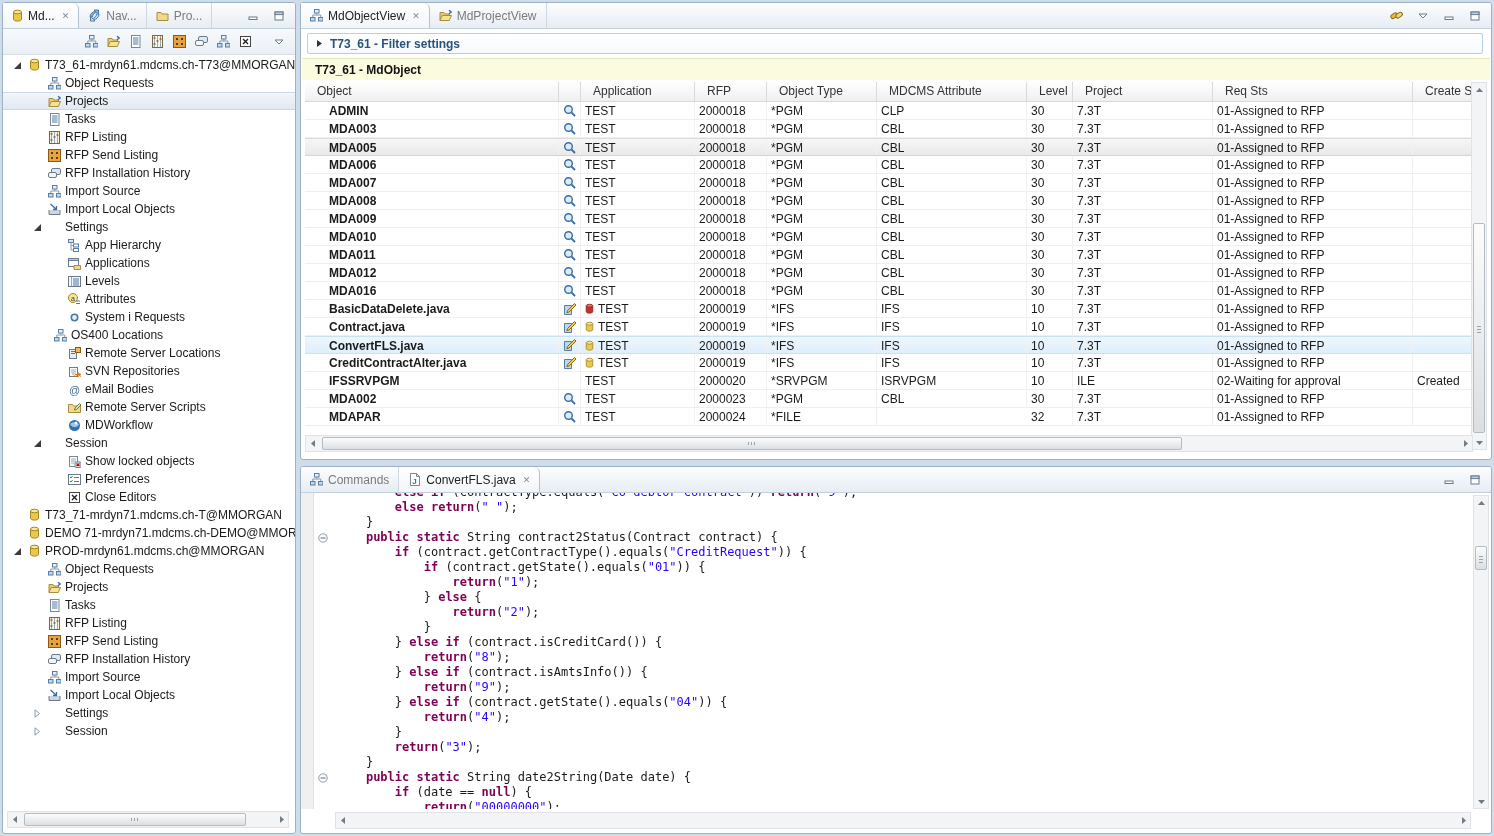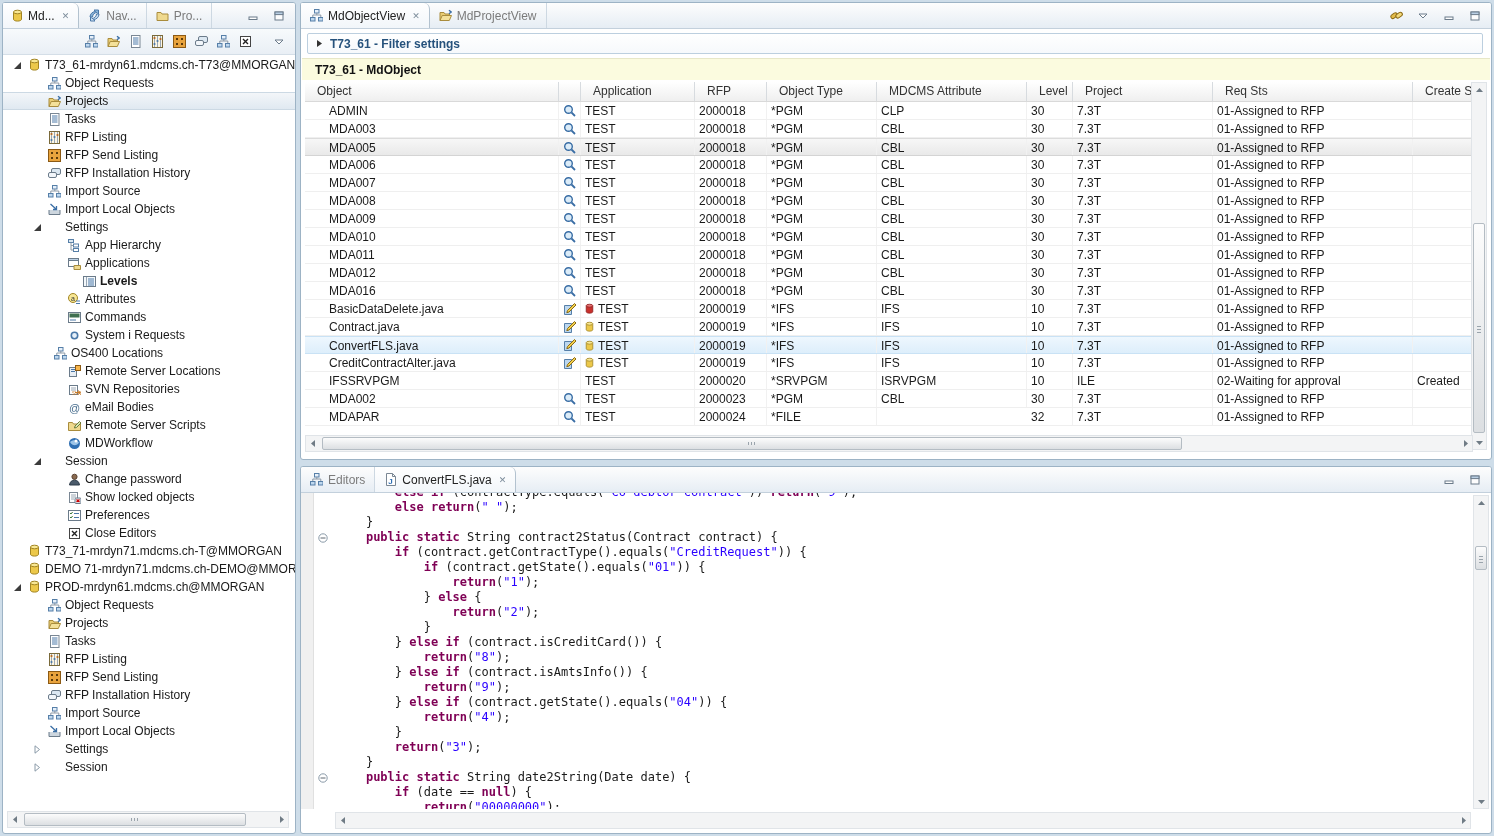--- a/index.html
+++ b/index.html
@@ -55,7 +55,7 @@
   #tbody .row.sel-blue { background:linear-gradient(#eef7fe,#ddeefb); border-top:1px solid #c9e2f5; border-bottom:1px solid #c9e2f5; }
   .cell { border-right:1px solid #f1f1f1; padding:1px 4px 0 4px; white-space:nowrap; overflow:hidden; flex:0 0 auto;
           display:flex; align-items:center; gap:4px; }
-  .cell.obj { padding-left:24px; }
+  .cell.obj { padding-left:24px;font-weight:bold; }
   .cell.ic { justify-content:center; padding:0; }
 
   

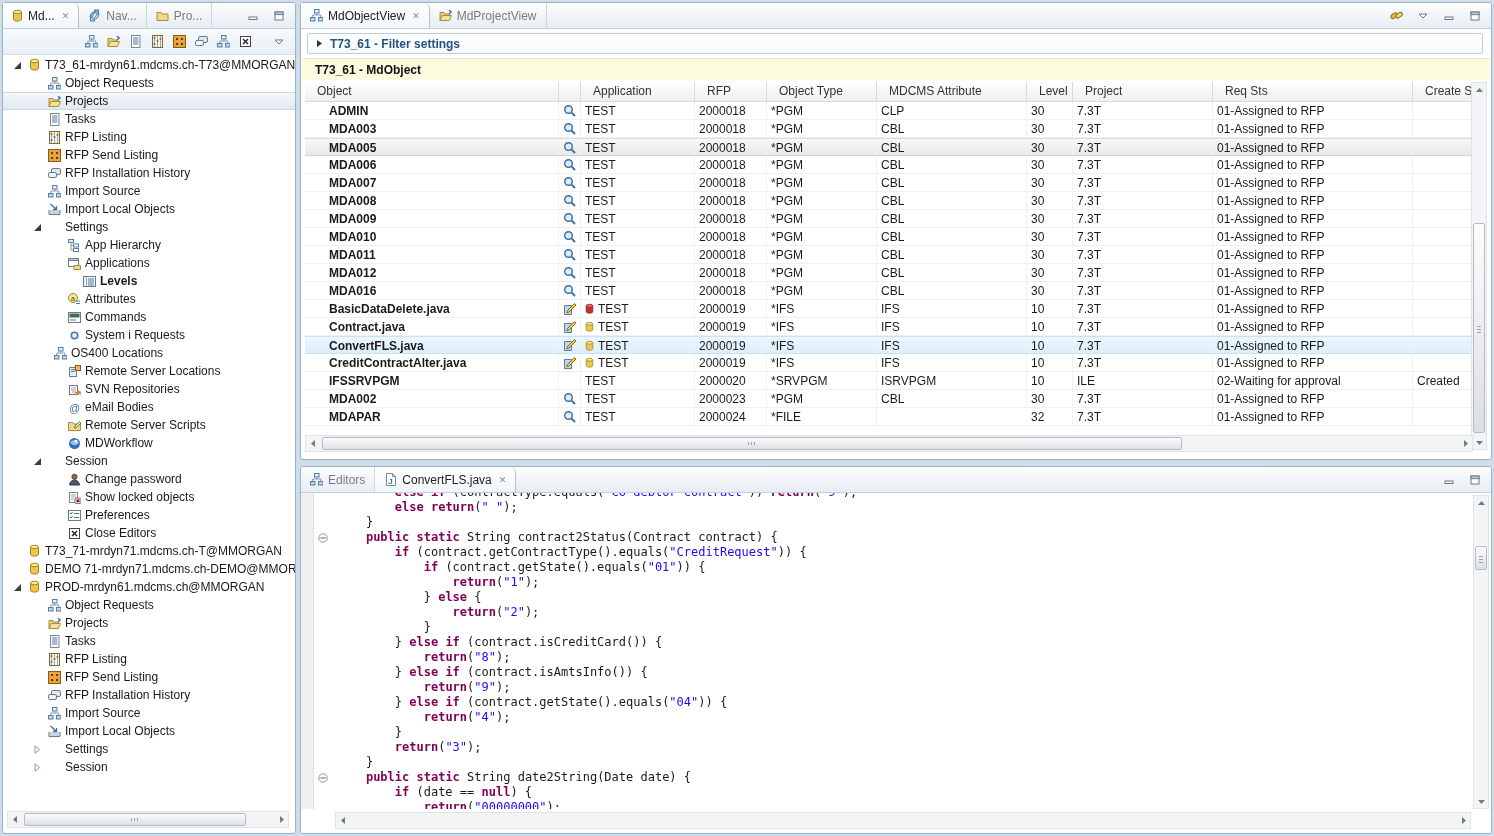--- a/index.html
+++ b/index.html
@@ -328,7 +328,7 @@
         </span>
         <span class="tlab">Applications</span>
       </div>
-      <div class="trow" style="padding-left: 61px; font-weight: bold;">
+      <div class="trow" style="padding-left: 46px;">
         <span class="texp"></span>
         <span class="tico">
           <svg width="13" height="13" viewBox="0 0 13 13">

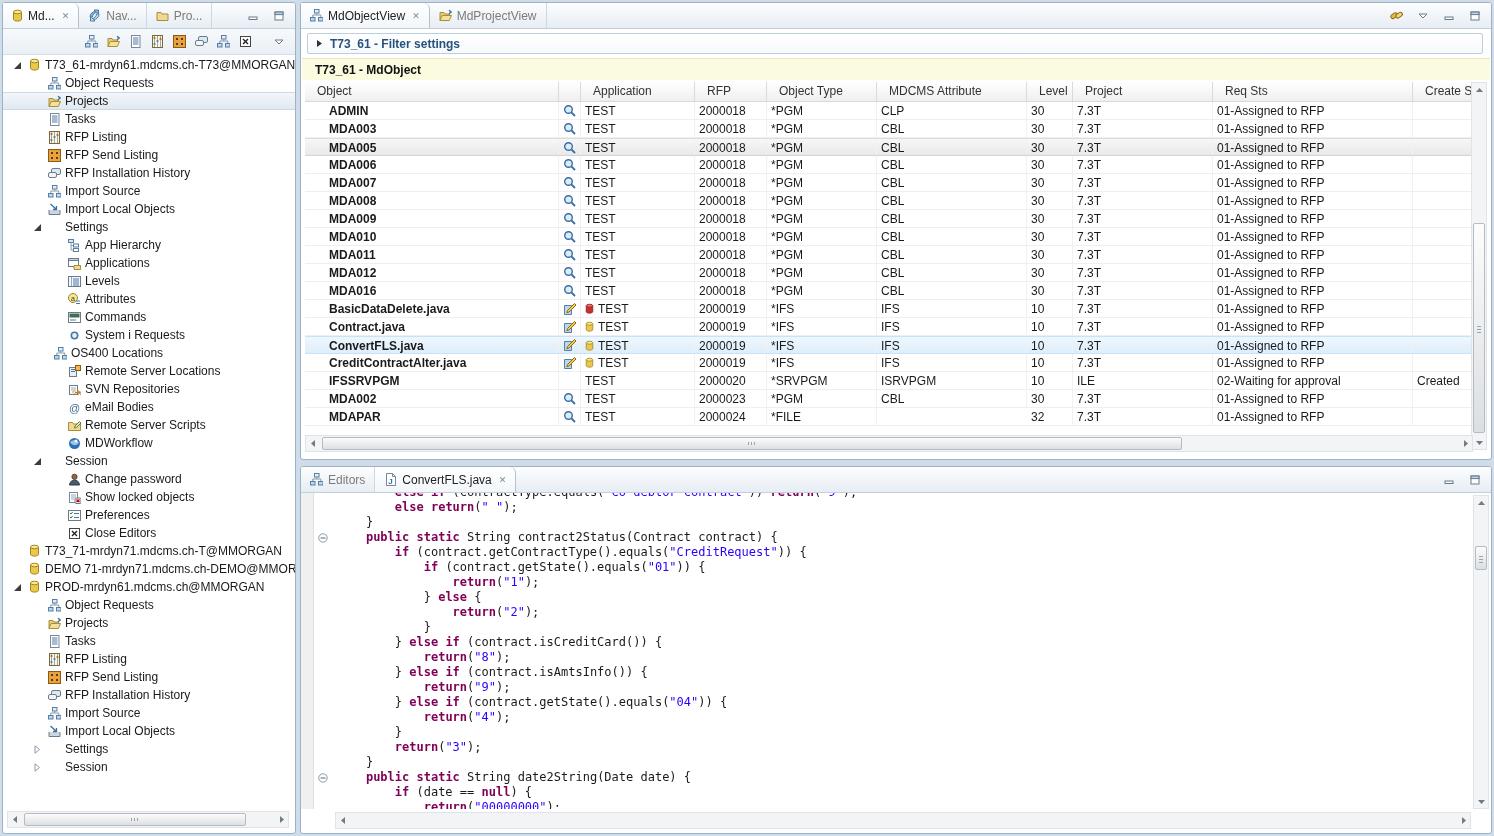--- a/index.html
+++ b/index.html
@@ -349,17 +349,6 @@
           </svg>
         </span>
         <span class="tlab">Attributes</span>
-      </div>
-      <div class="trow" style="padding-left: 46px;">
-        <span class="texp"></span>
-        <span class="tico">
-          <svg width="13" height="13" viewBox="0 0 13 13">
-            <rect x="0.5" y="1.5" width="12" height="10" fill="#fff" stroke="#6b7b8a"></rect>
-            <rect x="1.5" y="2.5" width="10" height="4" fill="#3f6f4f"></rect>
-            <path d="M2 9h6" stroke="#4a78a8"></path>
-          </svg>
-        </span>
-        <span class="tlab">Commands</span>
       </div>
       <div class="trow" style="padding-left: 46px;">
         <span class="texp"></span>

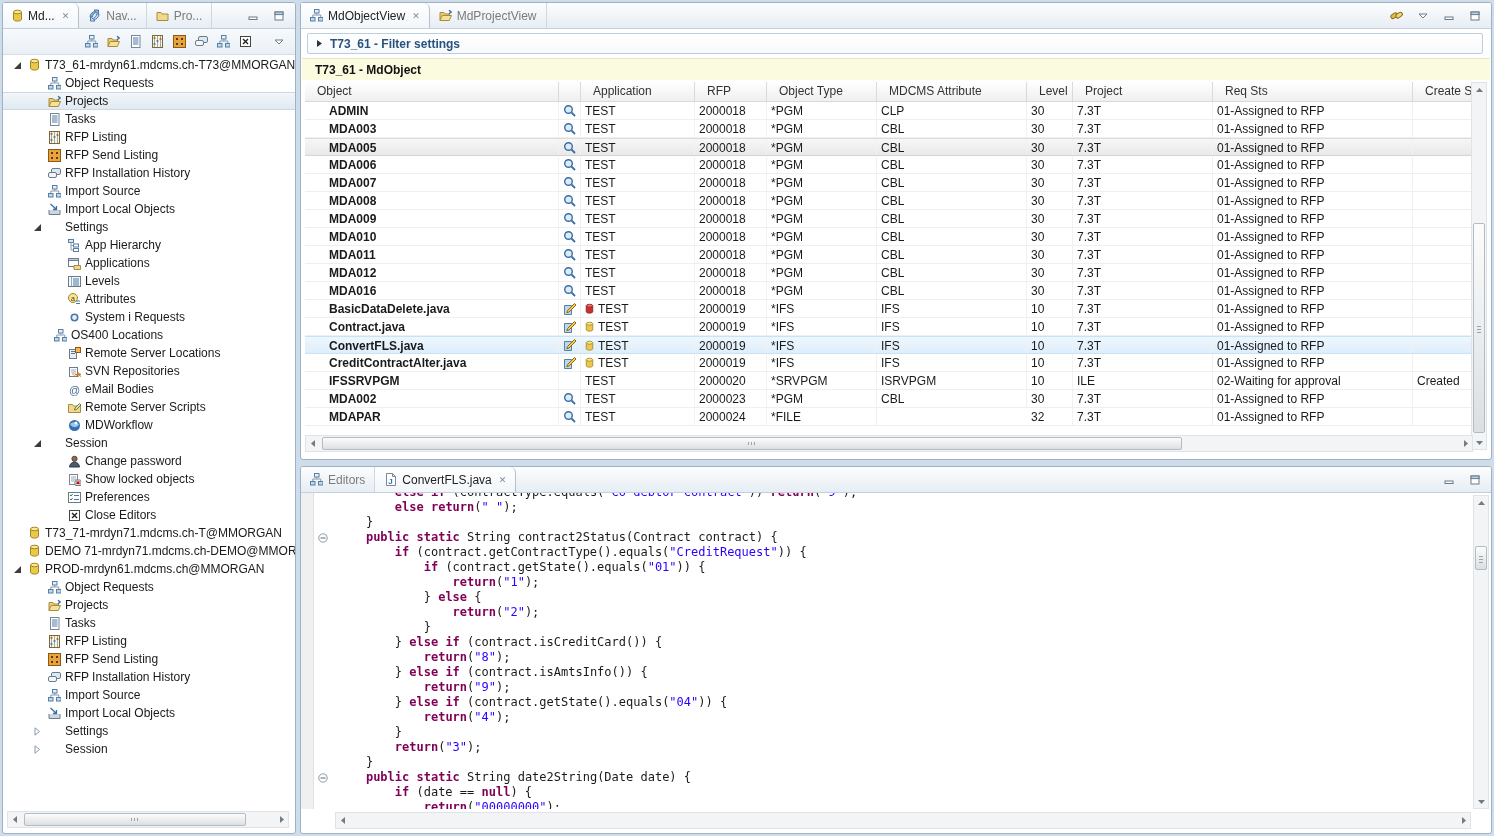--- a/index.html
+++ b/index.html
@@ -432,16 +432,6 @@
         </span>
         <span class="tico"></span>
         <span class="tlab">Session</span>
-      </div>
-      <div class="trow" style="padding-left: 46px;">
-        <span class="texp"></span>
-        <span class="tico">
-          <svg width="13" height="13" viewBox="0 0 13 13">
-            <circle cx="6.5" cy="3.8" r="2.6" fill="#8a6a4f" stroke="#5c4433"></circle>
-            <path d="M1.5 12c.5-3.5 2.4-4.8 5-4.8s4.5 1.3 5 4.8z" fill="#4a5a6a" stroke="#2c3a48"></path>
-          </svg>
-        </span>
-        <span class="tlab">Change password</span>
       </div>
       <div class="trow" style="padding-left: 46px;">
         <span class="texp"></span>

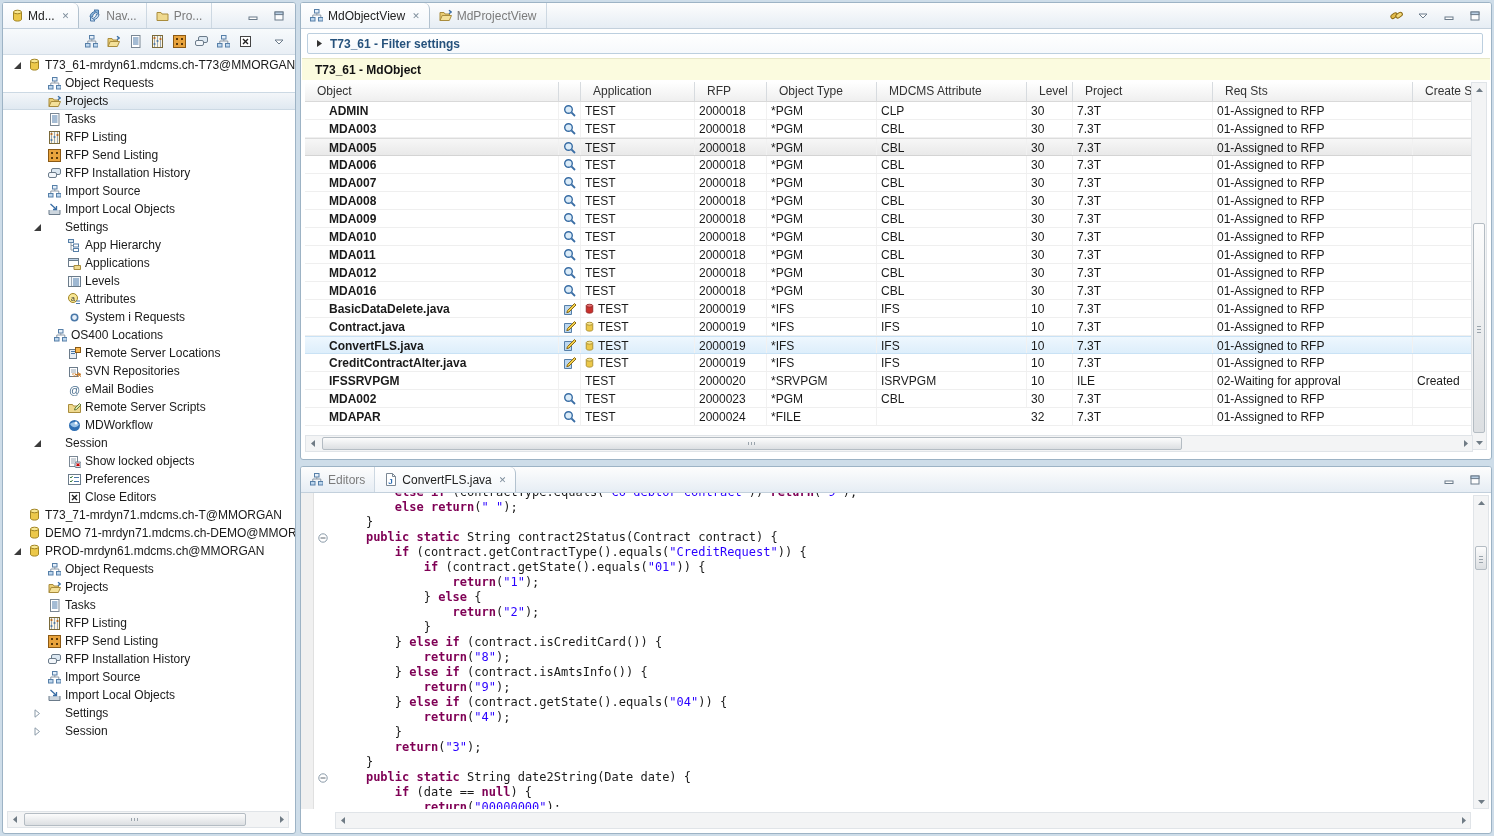--- a/index.html
+++ b/index.html
@@ -1093,7 +1093,7 @@
             <rect x="0.5" y="8.5" width="4.5" height="3.5" fill="#bed7ee" stroke="#567fa8"></rect>
             <rect x="8.5" y="8.5" width="4.5" height="3.5" fill="#bed7ee" stroke="#567fa8"></rect>
           </svg>
-          <span>Editors</span>
+          <span>Commands</span>
         </div>
         <div class="tab active">
           <svg width="13" height="13" viewBox="0 0 13 13">

